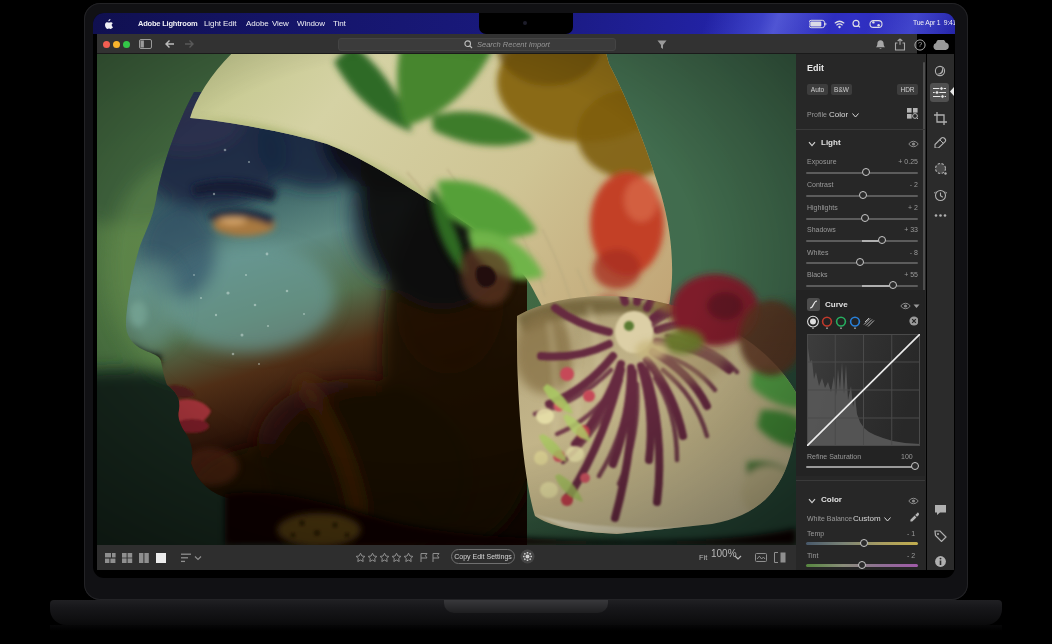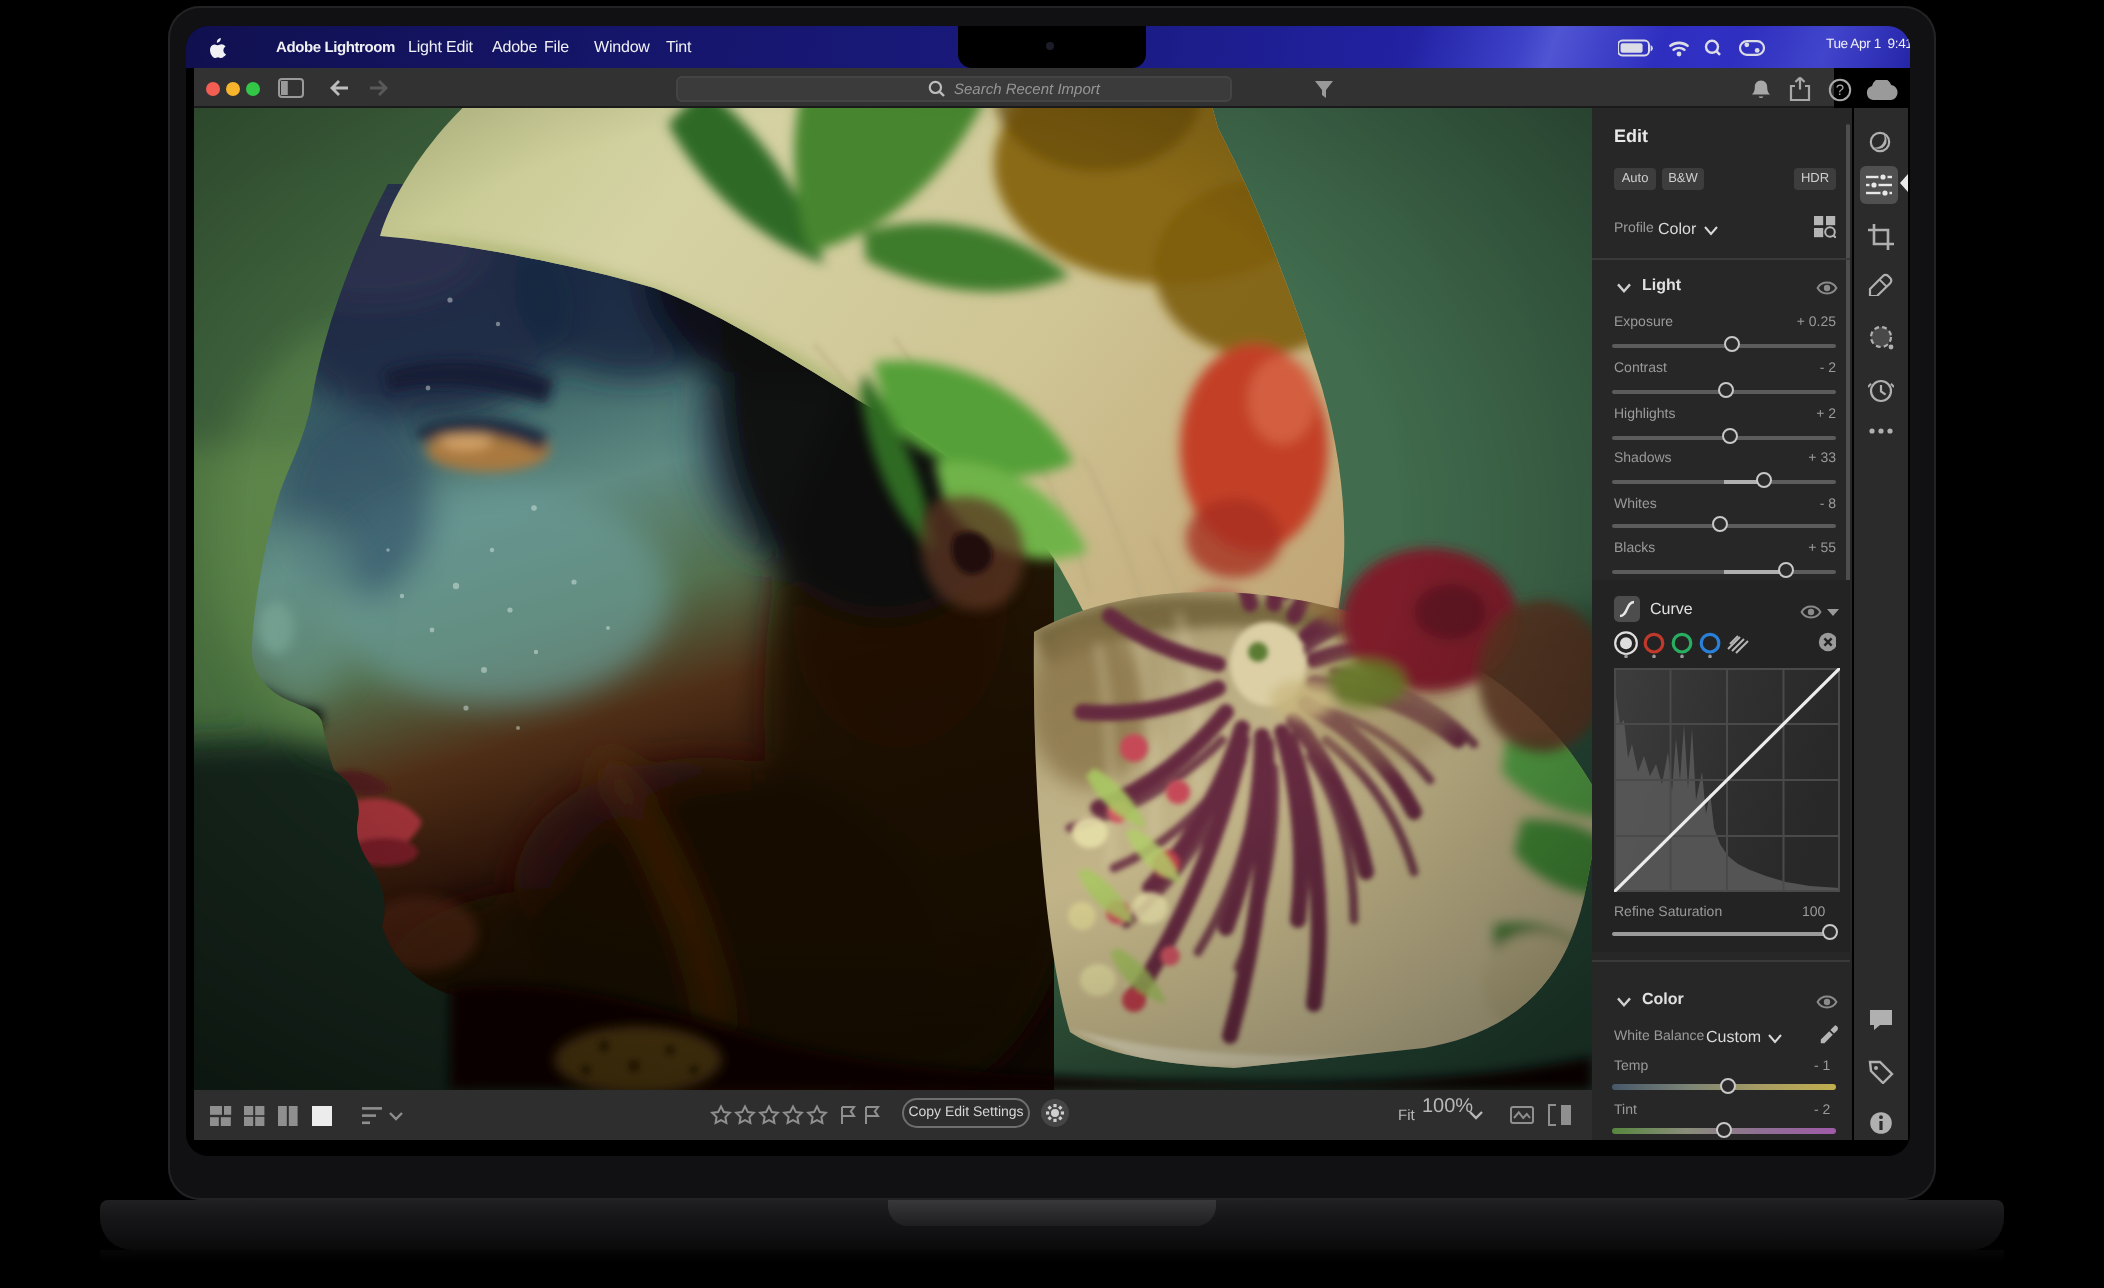--- a/index.html
+++ b/index.html
@@ -38,7 +38,7 @@
   <div class="abs mtxt" style="left:98px">Light</div>
   <div class="abs mtxt" style="left:117px">Edit</div>
   <div class="abs mtxt" style="left:140px">Adobe</div>
-  <div class="abs mtxt" style="left:166px">File</div>
+  <div class="abs mtxt" style="left:166px">View</div>
   <div class="abs mtxt" style="left:191px">Window</div>
   <div class="abs mtxt" style="left:227px">Tint</div>
   <svg class="abs" style="left:716px;top:6px" width="84" height="10" viewBox="0 0 84 10">

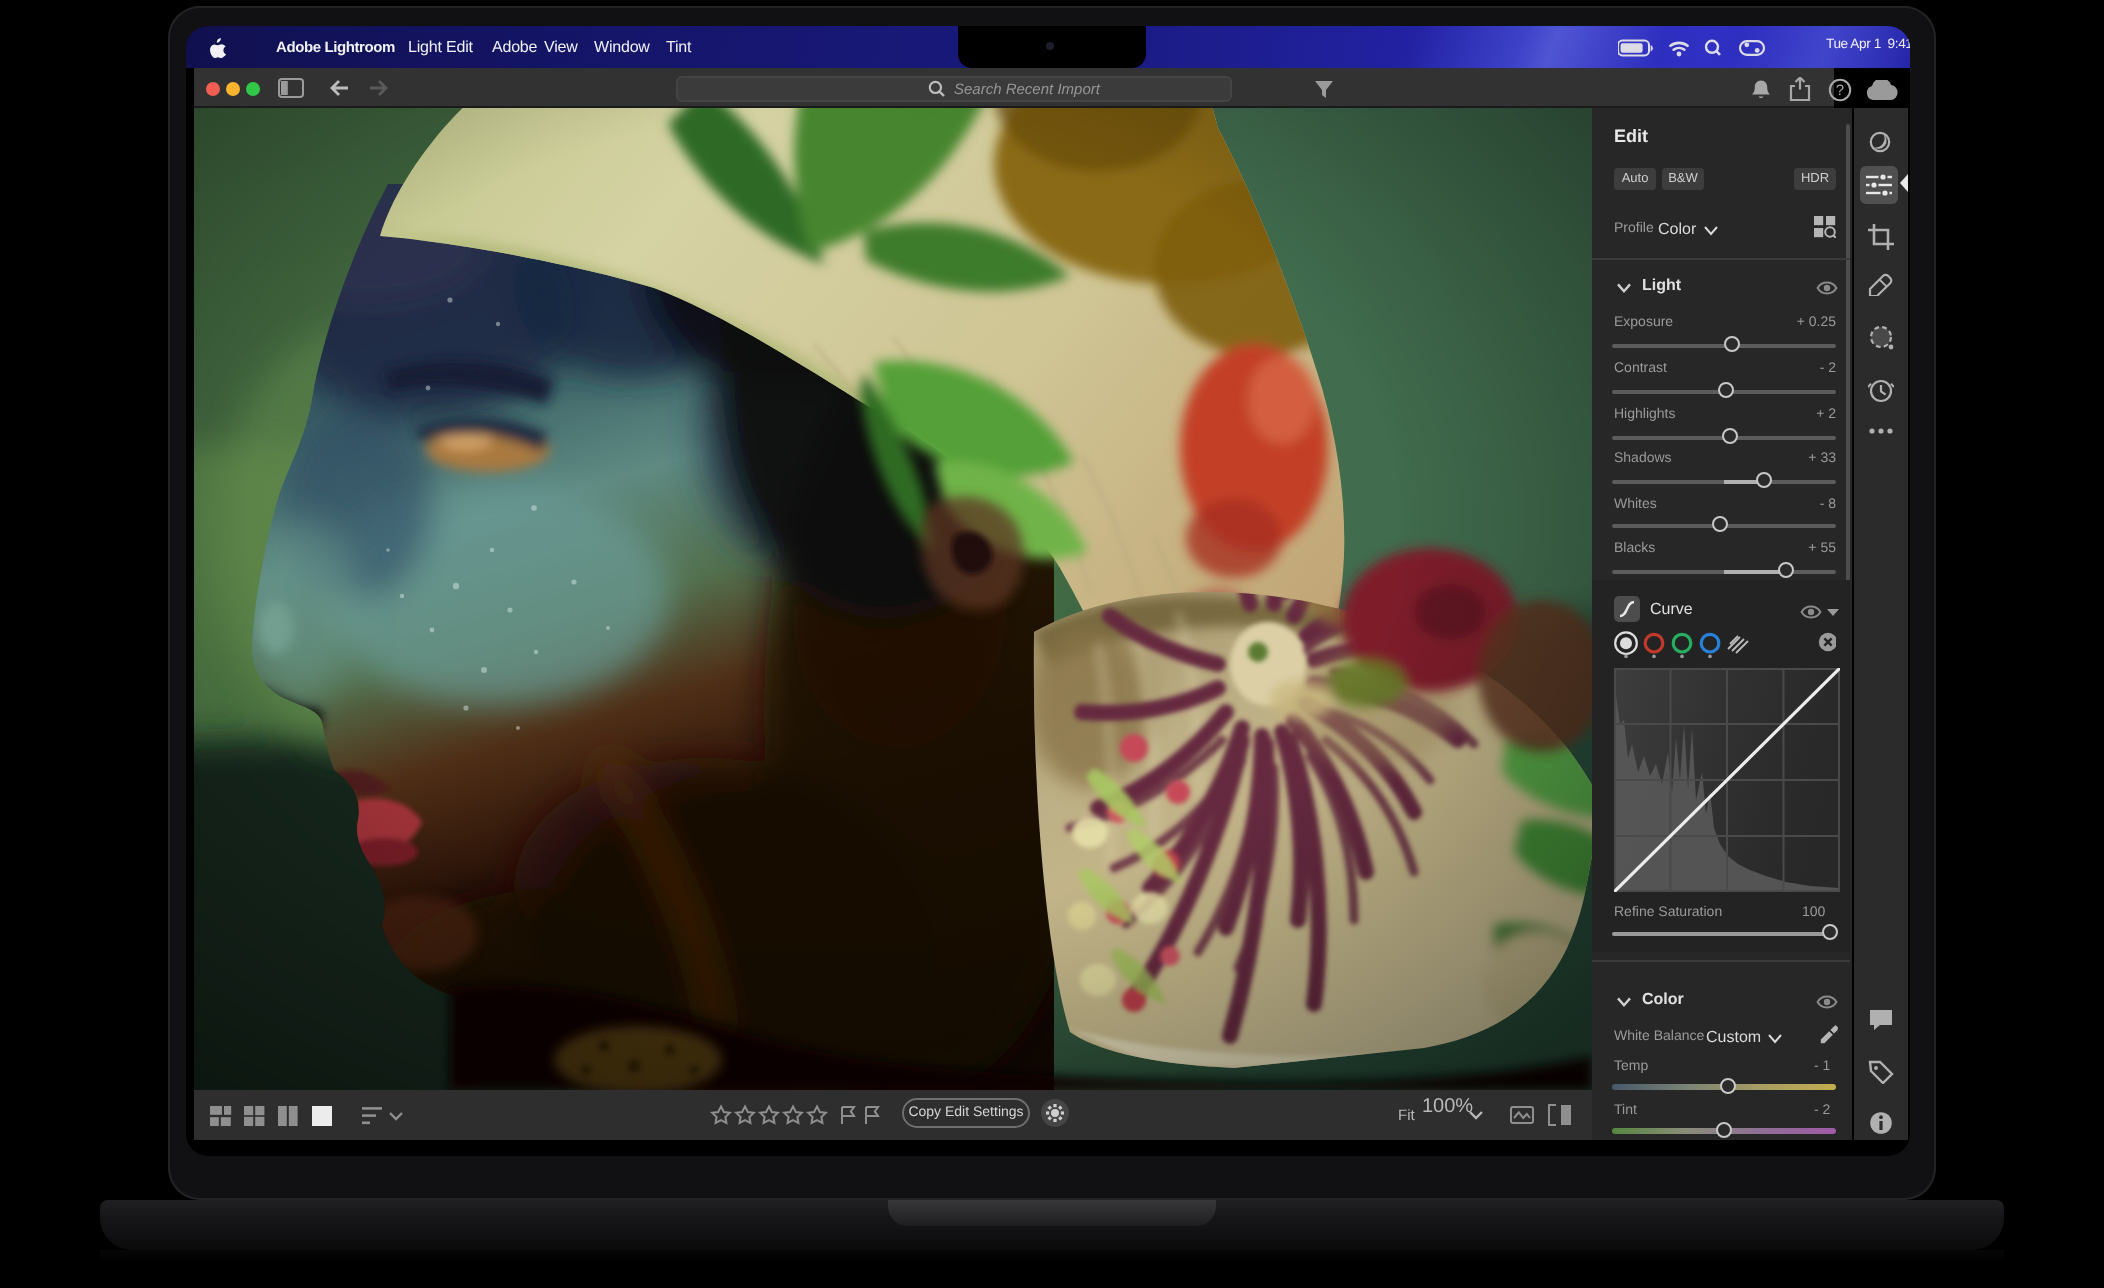--- a/index.html
+++ b/index.html
@@ -401,7 +401,7 @@
       <svg class="abs" style="left:13px;top:246px" width="9" height="9" viewBox="0 0 9 9">
             <path d="M1 8C5 8 4 1 8 1" stroke="#e8e8e8" stroke-width="1.2" fill="none"></path>
           </svg>
-      <div class="abs" style="left:29px;top:246px;font-size:8px;font-weight:400;color:#e0e0e0">Curve</div>
+      <div class="abs" style="left:29px;top:246px;font-size:8px;font-weight:700;color:#e0e0e0">Curve</div>
       <svg class="abs eyeic" style="left:104px;top:248px" width="11" height="8" viewBox="0 0 11 8">
             <path d="M.8 4A5.4 5.4 0 0 1 10.2 4 5.4 5.4 0 0 1 .8 4z" fill="none" stroke="#8a8a8a"></path>
             <circle cx="5.5" cy="4" r="1.6" fill="#8a8a8a"></circle>

